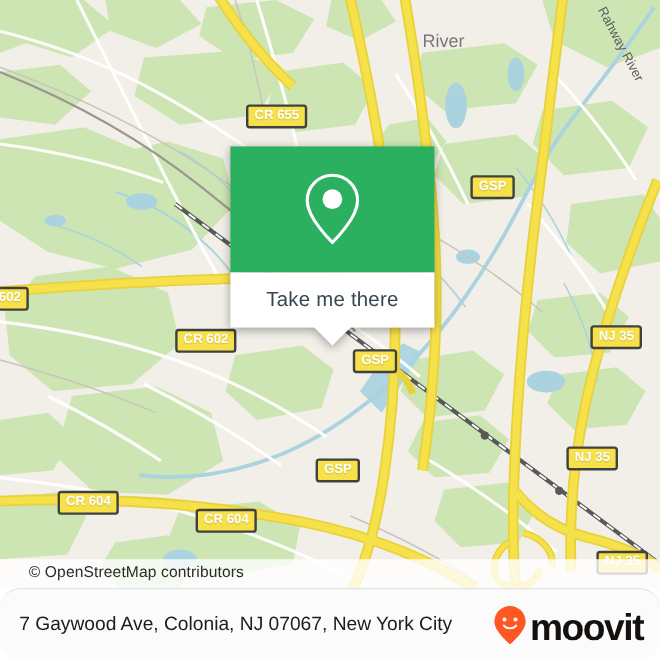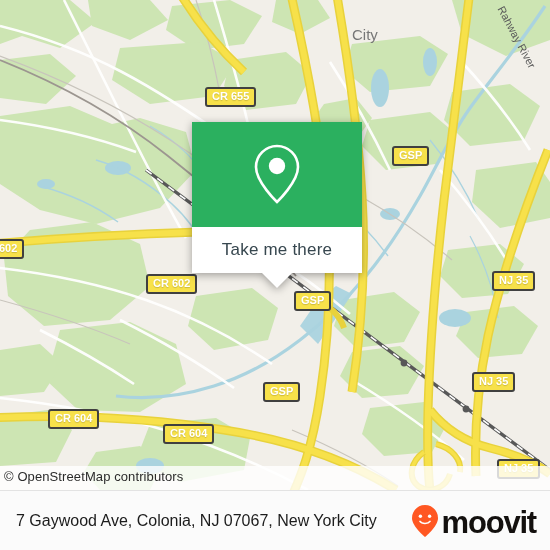--- a/index.html
+++ b/index.html
@@ -178,7 +178,7 @@
       </g>
     </svg>
 
-    <div class="placename" style="left:352px;top:26px;">City</div>
+    <div class="placename" style="left:352px;top:26px;">River</div>
     <div class="rivername" style="left:506px;top:4px;transform:rotate(62deg);transform-origin:left top;">Rahway River</div>
 
     <div class="shield" style="left:205px;top:87px;">CR 655</div>

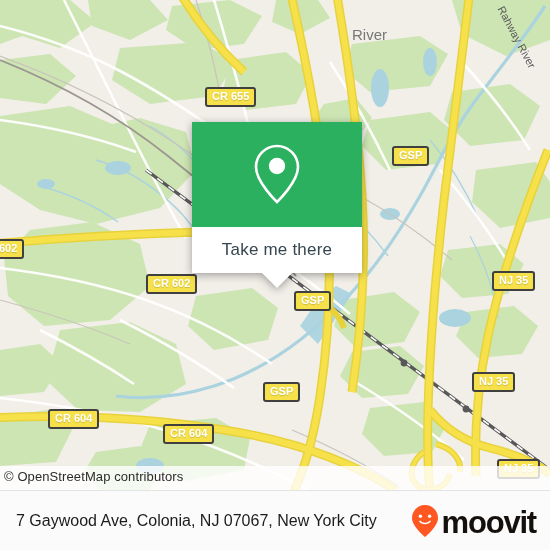--- a/index.html
+++ b/index.html
@@ -13,7 +13,7 @@
   
   #attrib{position:absolute;left:0;top:466px;width:550px;height:24px;
           background:rgba(255,255,255,0.80);box-sizing:border-box;
-          padding:3px 0 0 4px;font-size:13px;color:#2b2b2b;letter-spacing:.1px;}
+          padding:3px 0 0 24px;font-size:13px;color:#2b2b2b;letter-spacing:.1px;}
 
   
   #card{position:absolute;left:192px;top:122px;width:170px;

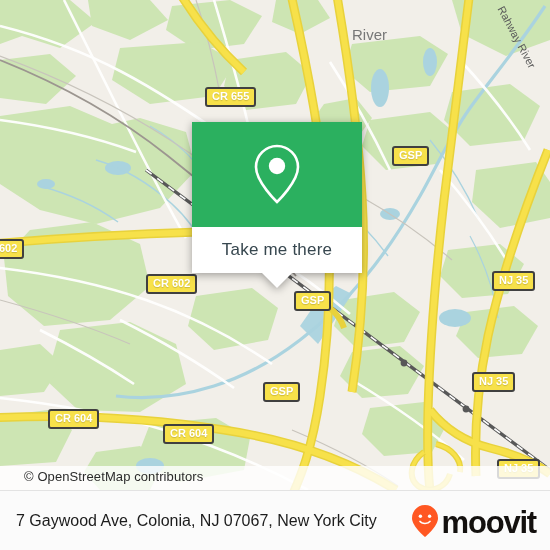--- a/index.html
+++ b/index.html
@@ -27,7 +27,7 @@
   
   #footer{position:absolute;left:0;top:490px;width:550px;height:60px;background:#fbfbfb;
           border-top:1px solid #e3e3e3;display:flex;align-items:center;
-          justify-content:space-between;box-sizing:border-box;padding:0 14px 0 16px;}
+          justify-content:space-between;box-sizing:border-box;padding:0 14px 0 16px;border-radius:17px;}
   #footer-address{font-size:16px;color:#1c1c1c;white-space:nowrap;}
   #brand{display:flex;align-items:flex-end;gap:2px;}
   #brand-word{font-size:31px;font-weight:bold;color:#13100e;letter-spacing:-1.2px;line-height:1;}

